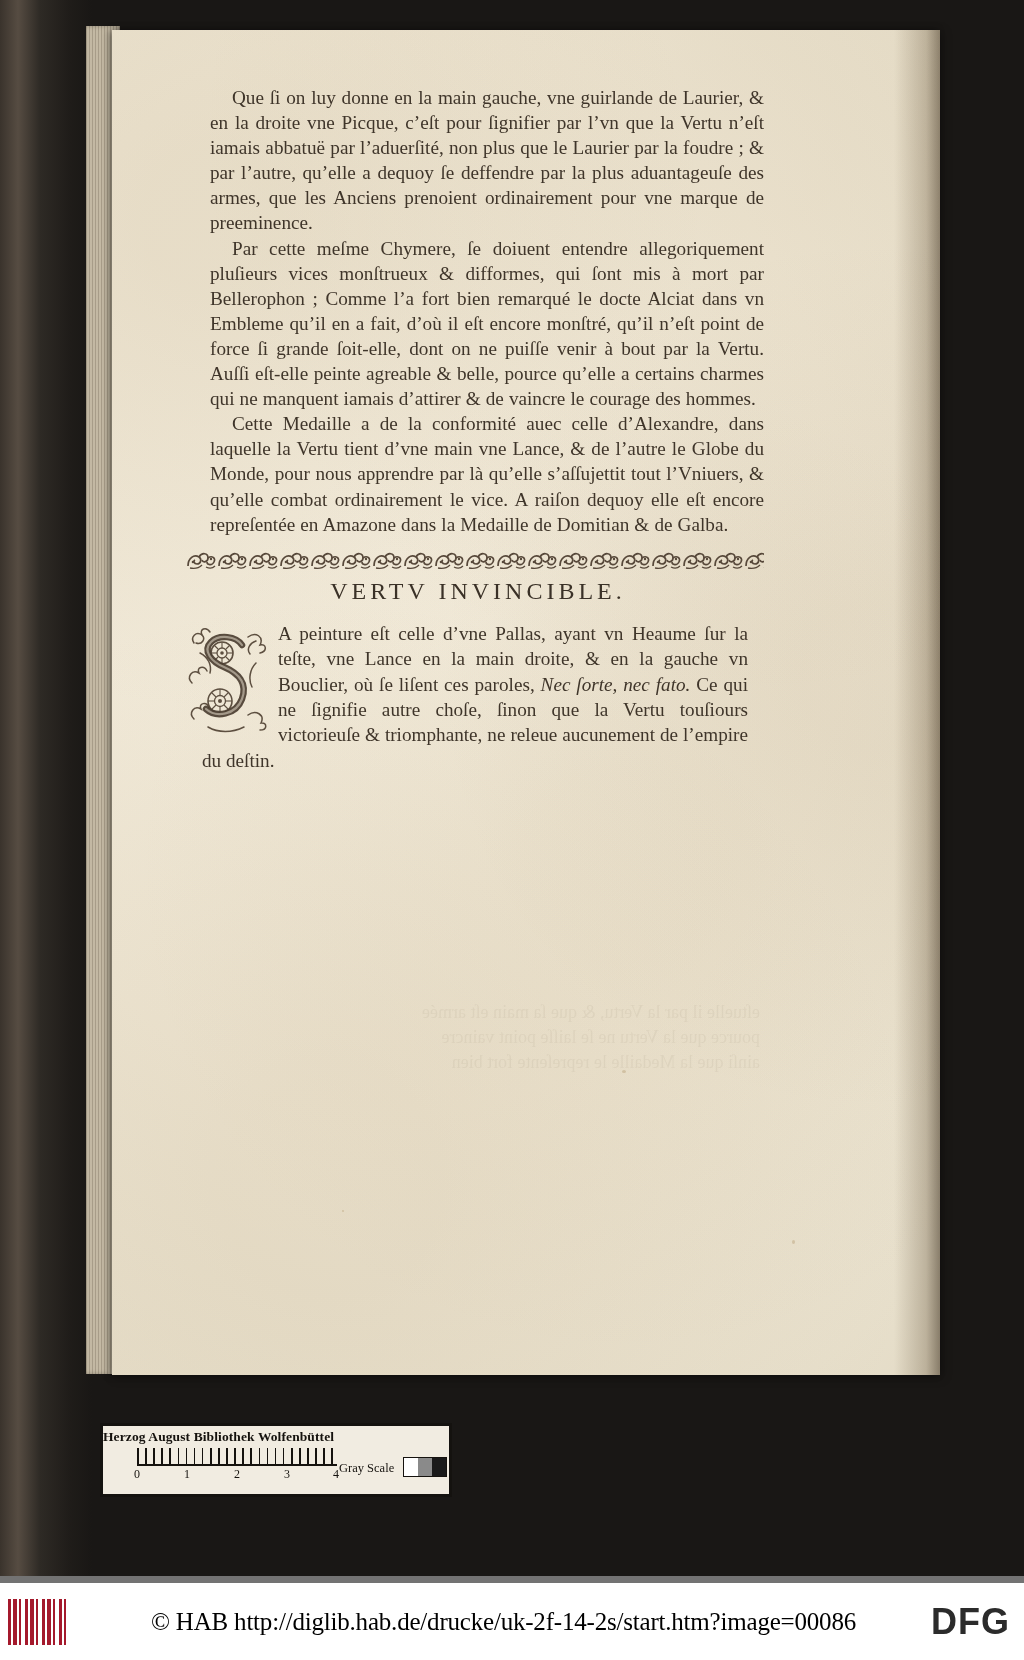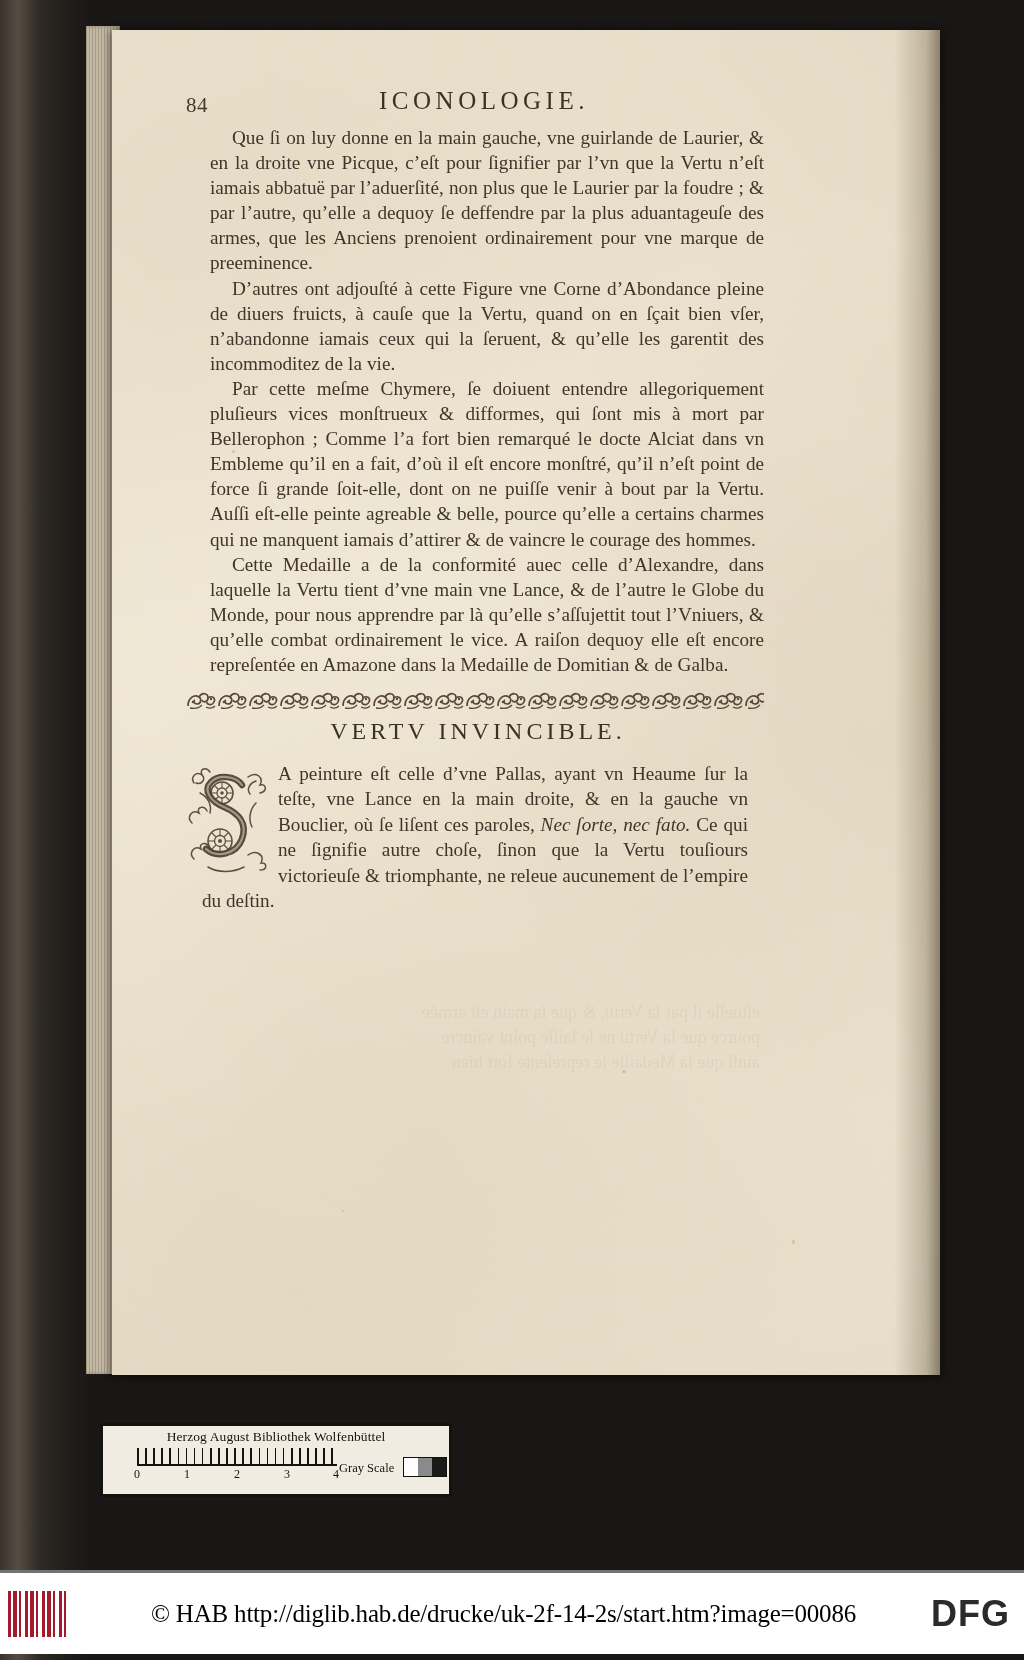--- a/index.html
+++ b/index.html
@@ -300,10 +300,6 @@
 
 <div class="textblock">
 
-  <div class="headline">
-    <span class="folio">84</span>
-    <div class="running-title">ICONOLOGIE.</div>
-  </div>
 
   <p class="body indent">Que ſi on luy donne en la main gauche, vne guirlande de Laurier, &amp; en la droite vne Picque, c’eſt pour ſignifier par l’vn que la Vertu n’eſt iamais abbatuë par l’aduerſité, non plus que le Laurier par la foudre ; &amp; par l’autre, qu’elle a dequoy ſe deffendre par la plus aduantageuſe des armes, que les Anciens prenoient ordinairement pour vne marque de preeminence.</p>
   <p class="body indent">D’autres ont adjouſté à cette Figure vne Corne d’Abondance pleine de diuers fruicts, à cauſe que la Vertu, quand on en ſçait bien vſer, n’abandonne iamais ceux qui la ſeruent, &amp; qu’elle les garentit des incommoditez de la vie.</p>

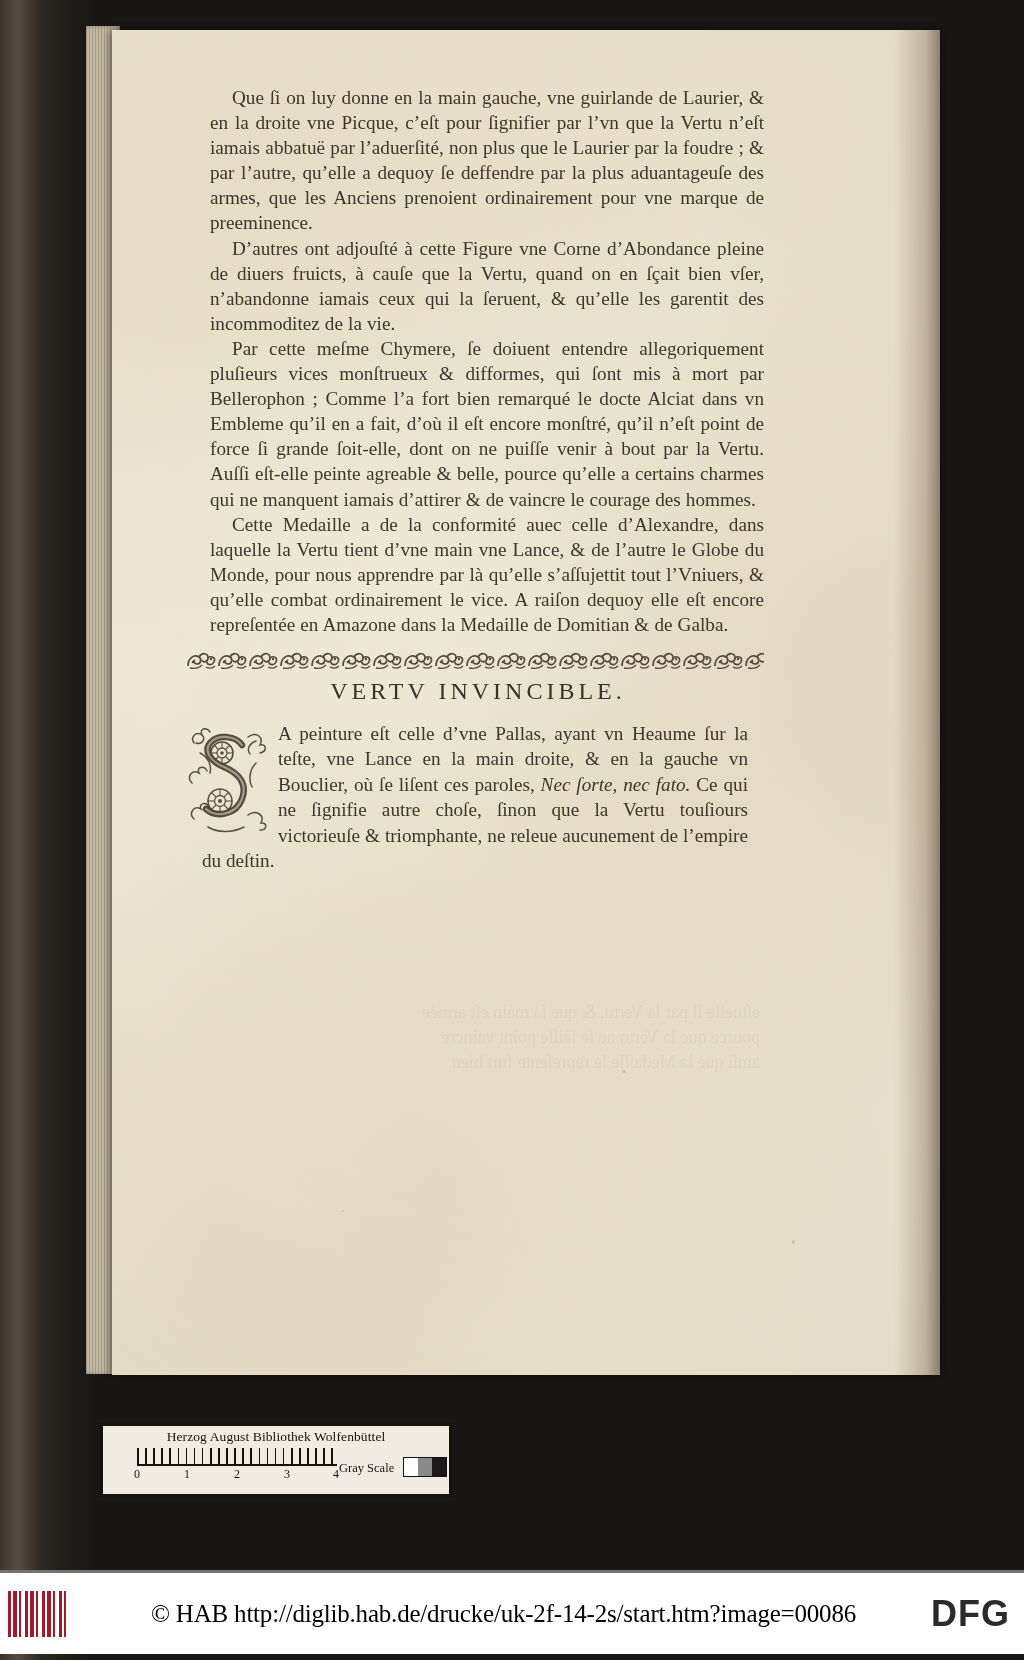--- a/index.html
+++ b/index.html
@@ -302,7 +302,6 @@
 
 
   <p class="body indent">Que ſi on luy donne en la main gauche, vne guirlande de Laurier, &amp; en la droite vne Picque, c’eſt pour ſignifier par l’vn que la Vertu n’eſt iamais abbatuë par l’aduerſité, non plus que le Laurier par la foudre ; &amp; par l’autre, qu’elle a dequoy ſe deffendre par la plus aduantageuſe des armes, que les Anciens prenoient ordinairement pour vne marque de preeminence.</p>
-  <p class="body indent">D’autres ont adjouſté à cette Figure vne Corne d’Abondance pleine de diuers fruicts, à cauſe que la Vertu, quand on en ſçait bien vſer, n’abandonne iamais ceux qui la ſeruent, &amp; qu’elle les garentit des incommoditez de la vie.</p>
   <p class="body indent">Par cette meſme Chymere, ſe doiuent entendre allegoriquement pluſieurs vices monſtrueux &amp; difformes, qui ſont mis à mort par Bellerophon ; Comme l’a fort bien remarqué le docte Alciat dans vn Embleme qu’il en a fait, d’où il eſt encore monſtré, qu’il n’eſt point de force ſi grande ſoit-elle, dont on ne puiſſe venir à bout par la Vertu. Auſſi eſt-elle peinte agreable &amp; belle, pource qu’elle a certains charmes qui ne manquent iamais d’attirer &amp; de vaincre le courage des hommes.</p>
   <p class="body indent">Cette Medaille a de la conformité auec celle d’Alexandre, dans laquelle la Vertu tient d’vne main vne Lance, &amp; de l’autre le Globe du Monde, pour nous apprendre par là qu’elle s’aſſujettit tout l’Vniuers, &amp; qu’elle combat ordinairement le vice. A raiſon dequoy elle eſt encore repreſentée en Amazone dans la Medaille de Domitian &amp; de Galba.</p>
 

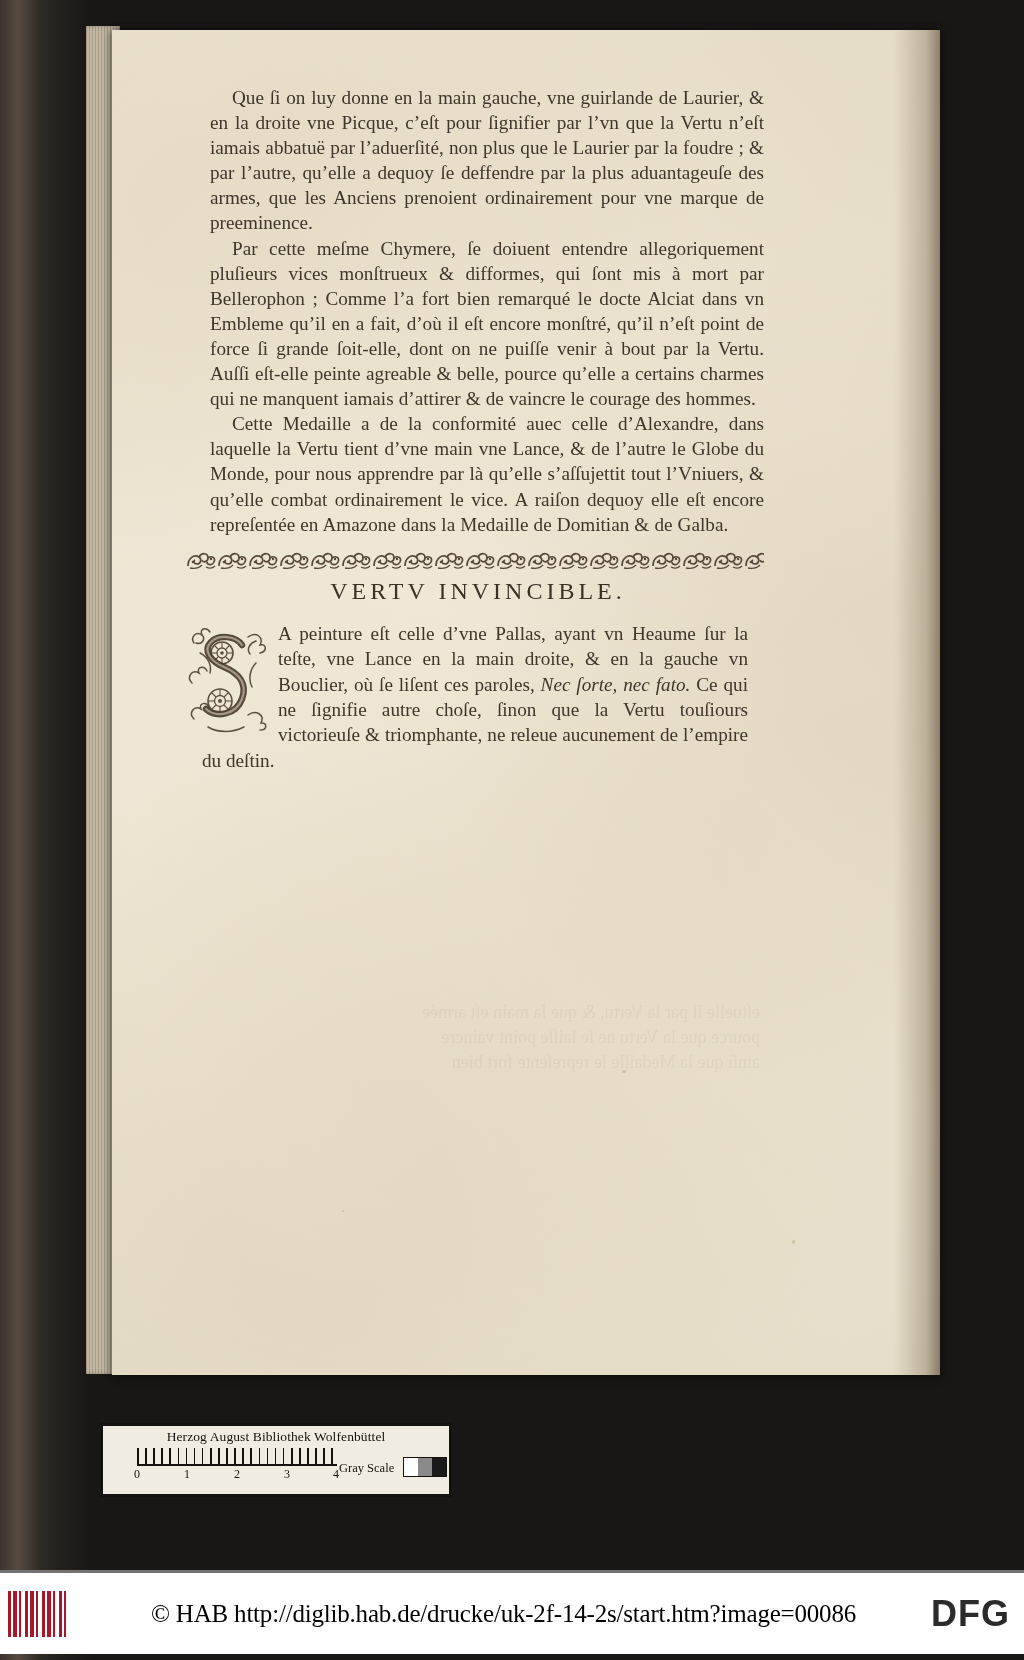--- a/index.html
+++ b/index.html
@@ -188,9 +188,9 @@
     font-family: "Liberation Serif", serif;
   }
   .cc-title {
-    text-align: center;
+    text-align: left;
     font-size: 13.5px;
-    font-weight: normal;
+    font-weight: bold;
     color: #15120e;
     margin-top: 3px;
     letter-spacing: .1px;

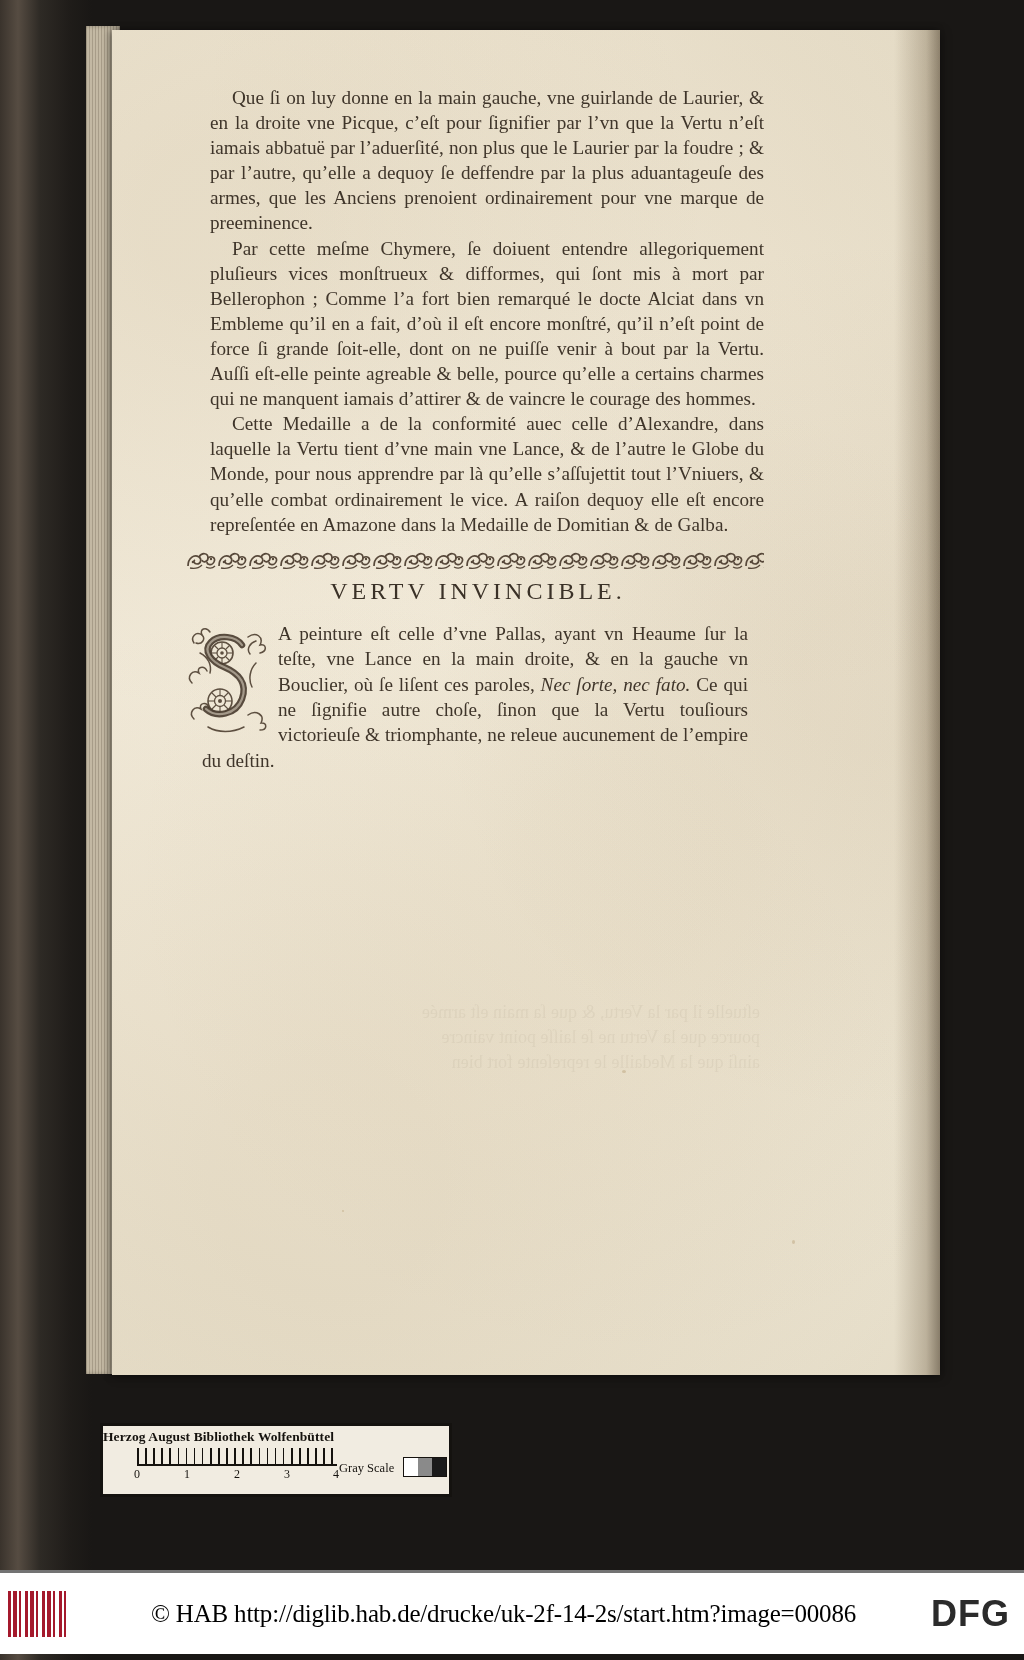--- a/index.html
+++ b/index.html
@@ -227,10 +227,10 @@
   
   .footer {
     position:absolute;
-    left:0; bottom:6px;
+    left:0; bottom:0;
     width:1024px; height:84px;
     background:#ffffff;
-    border-top: 3px solid #737373;
+    border-top: 7px solid #737373;
     z-index: 8;
     display:flex;
     align-items:center;

